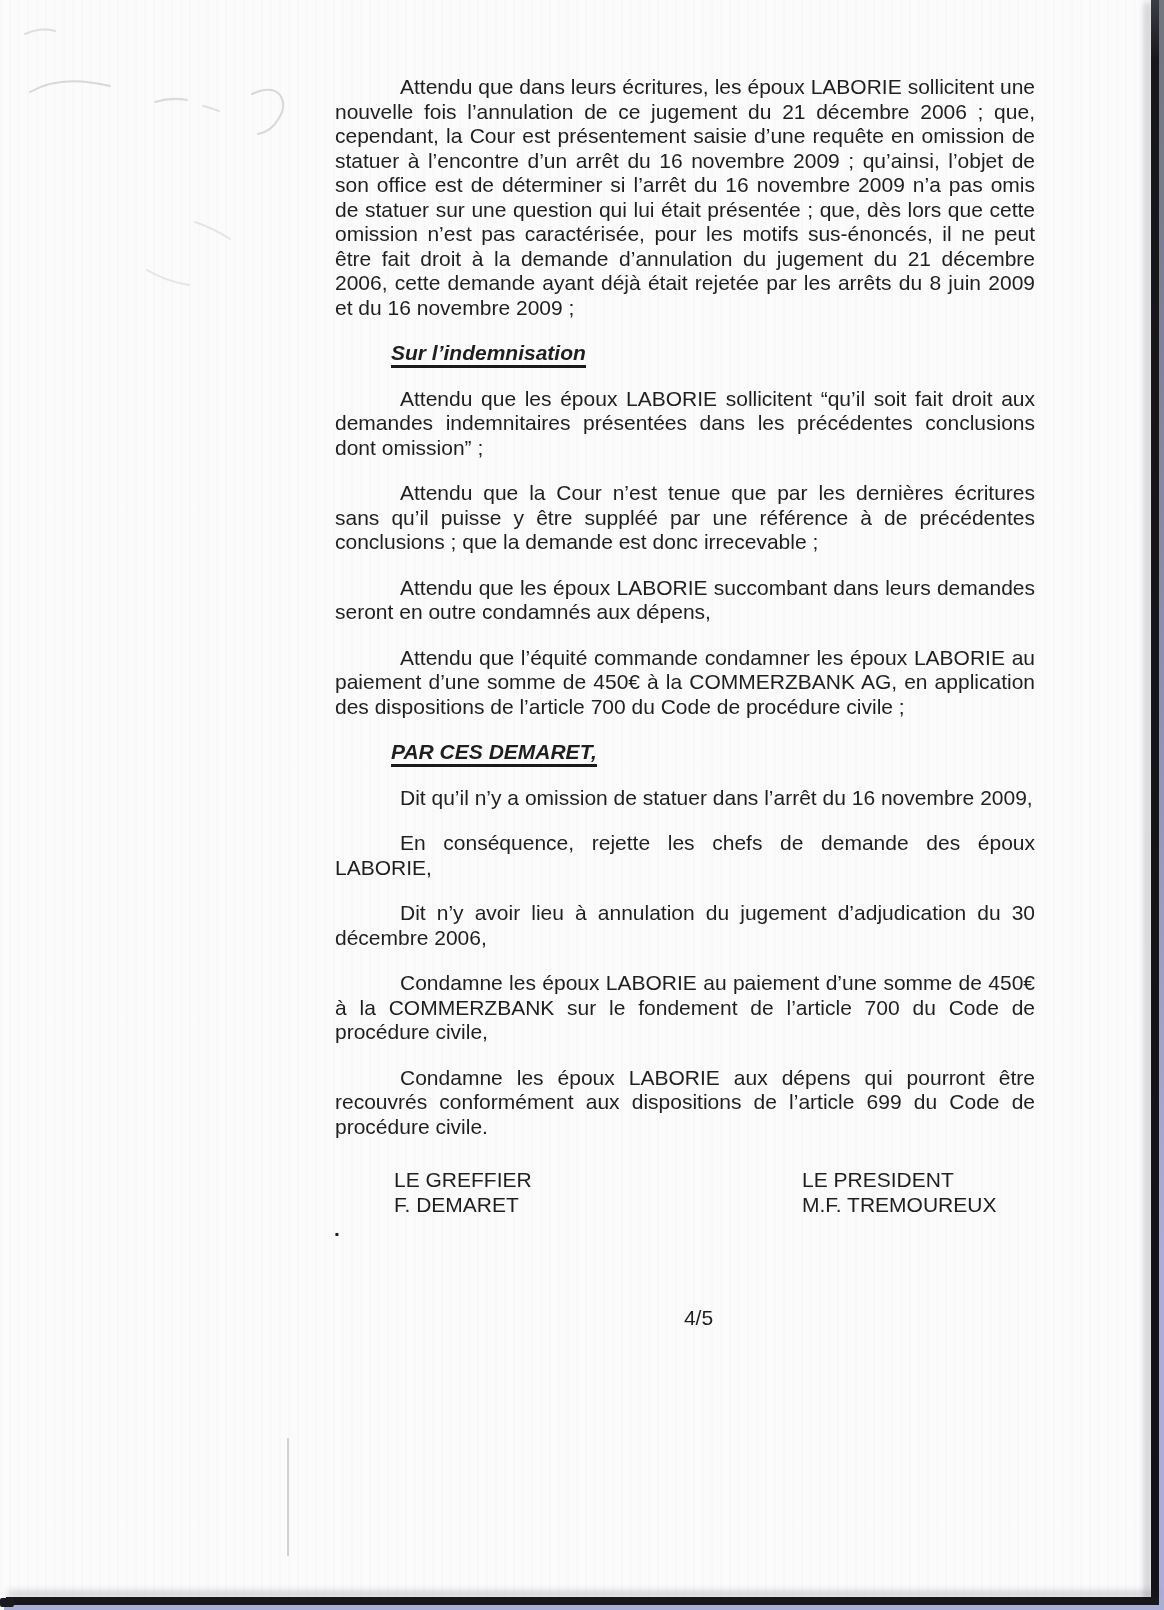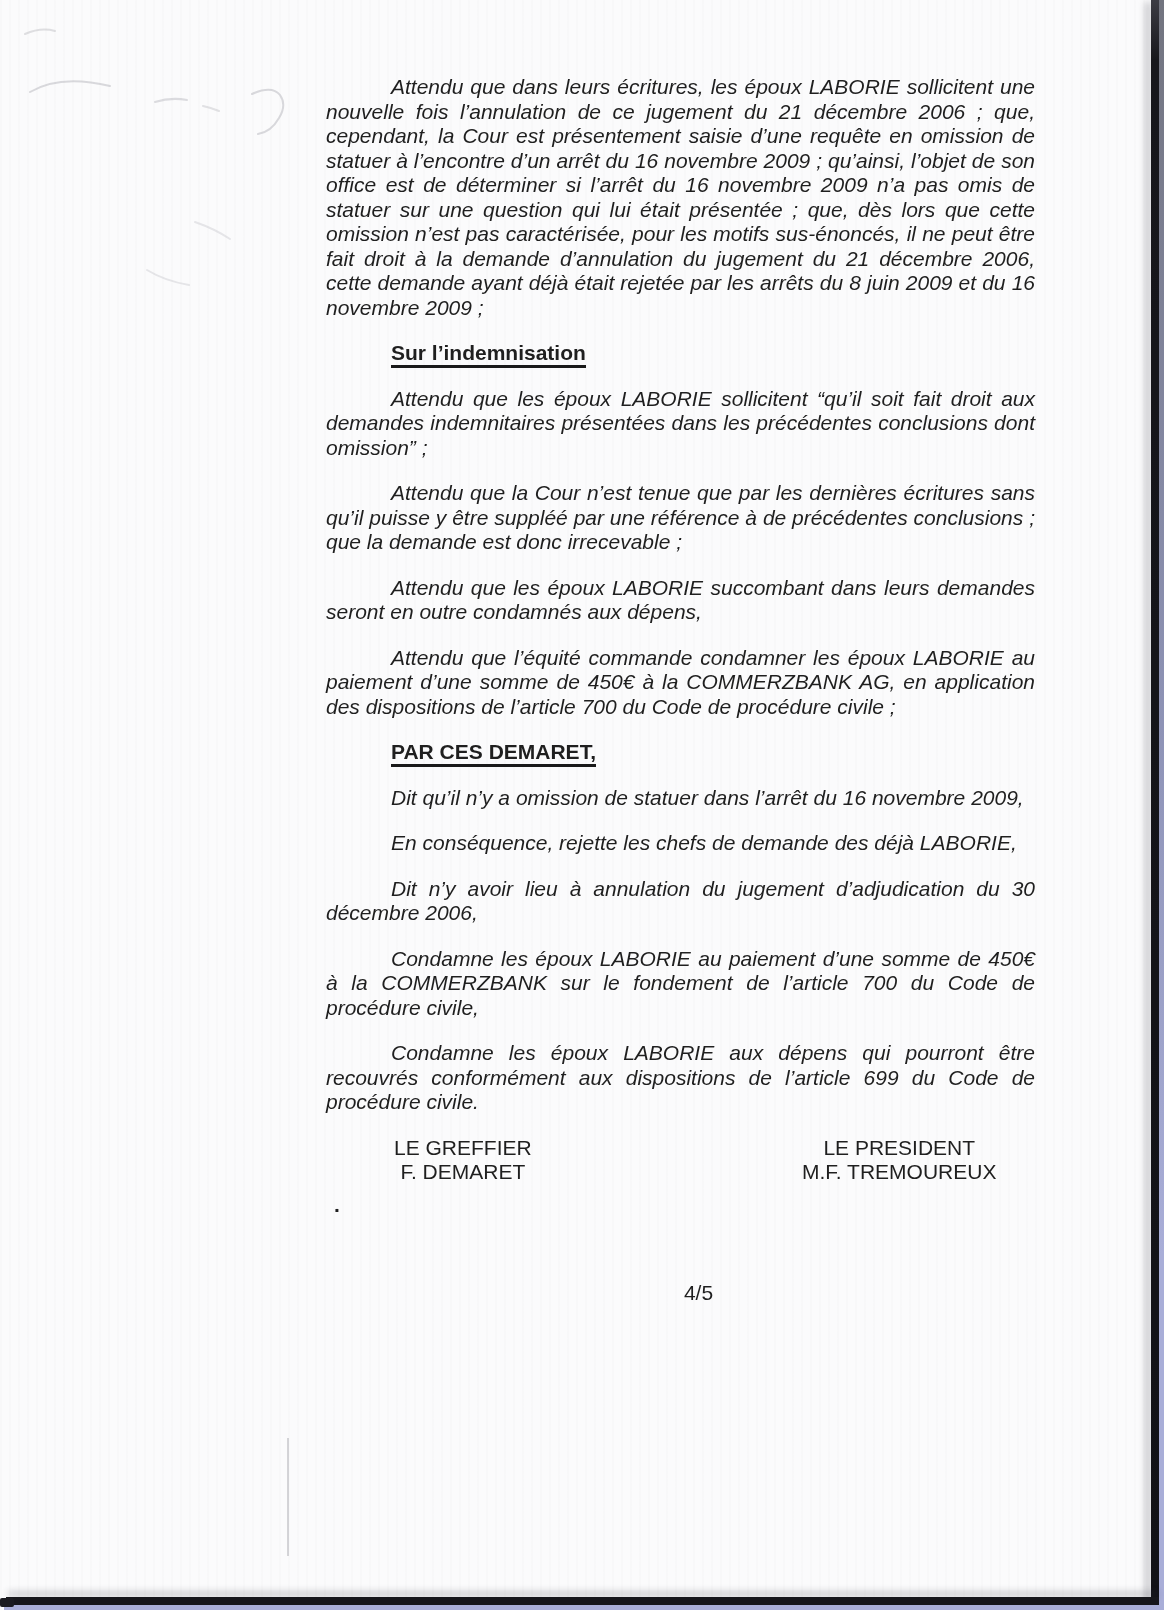--- a/index.html
+++ b/index.html
@@ -21,10 +21,9 @@
     font-size:21px; line-height:24.5px;
   }
   .para {
-    margin:0 0 21px 0;
+    margin:0 0 21px 9px;
     text-align:justify;
     text-indent:65px;
-    font-style:italic;
   }
   .para.no-indent { text-indent:0; }
   .section-heading {

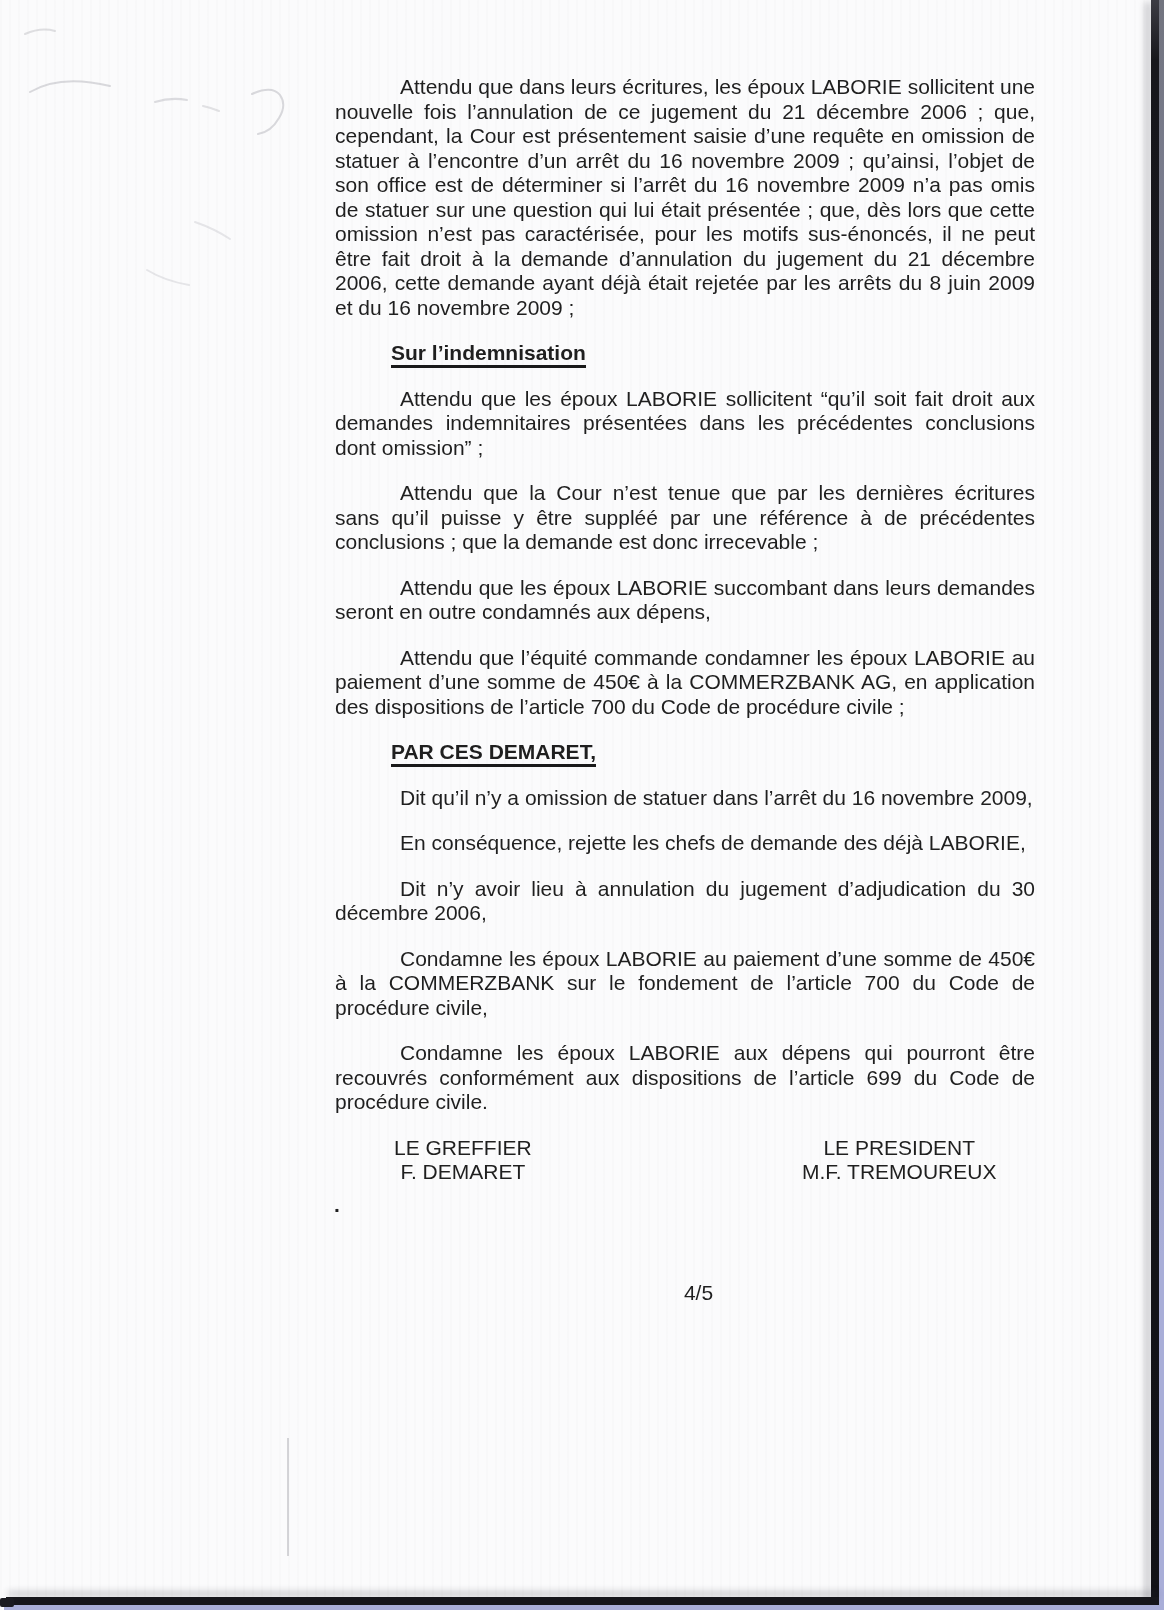--- a/index.html
+++ b/index.html
@@ -35,6 +35,7 @@
   .section-heading .u {
     border-bottom:3px solid #1a1a1a;
     padding-bottom:1px;
+    font-style:italic;
   }
   .sig-row { position:relative; height:49px; }
   .sig { position:absolute; top:0; white-space:nowrap;text-align:center; }

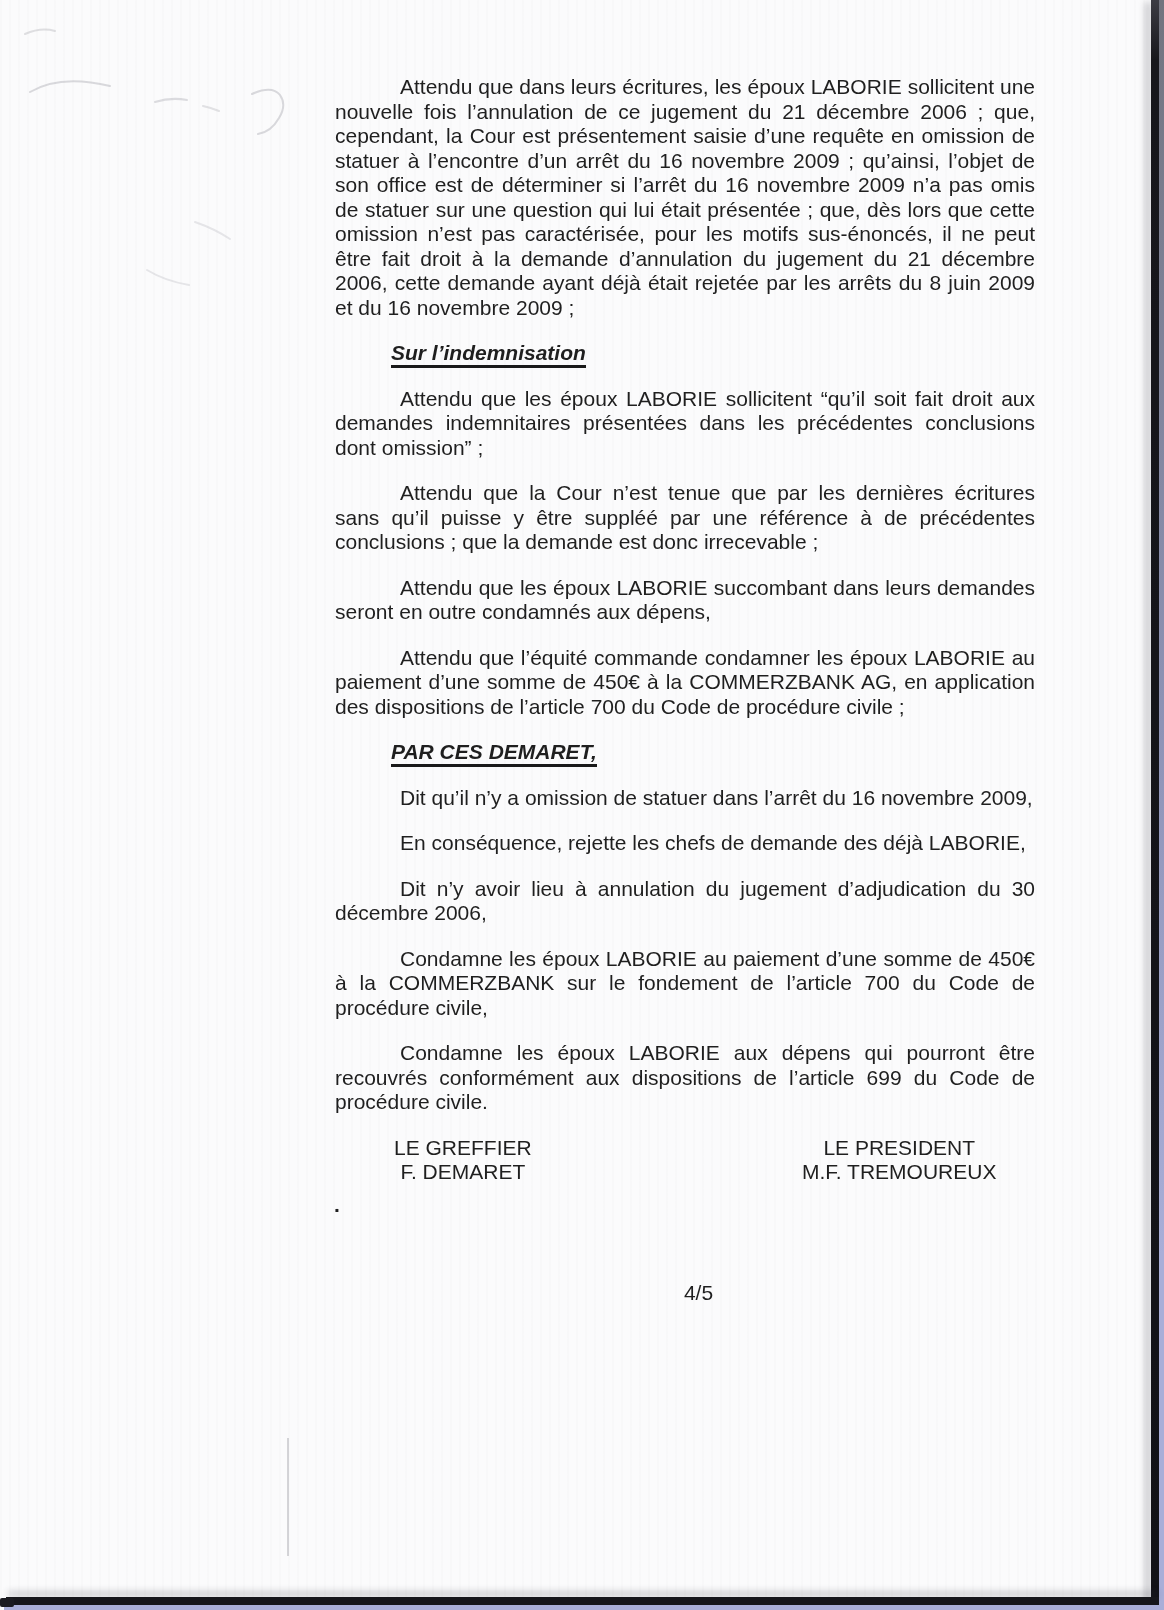--- a/index.html
+++ b/index.html
@@ -109,7 +109,7 @@
 
   <p class="para">Dit qu’il n’y a omission de statuer dans l’arrêt du 16 novembre 2009,</p>
 
-  <p class="para">En conséquence, rejette les chefs de demande des déjà LABORIE,</p>
+  <p class="para">En conséquence, rejette les chefs de demande des époux LABORIE,</p>
 
   <p class="para">Dit n’y avoir lieu à annulation du jugement d’adjudication du 30 décembre 2006,</p>
 

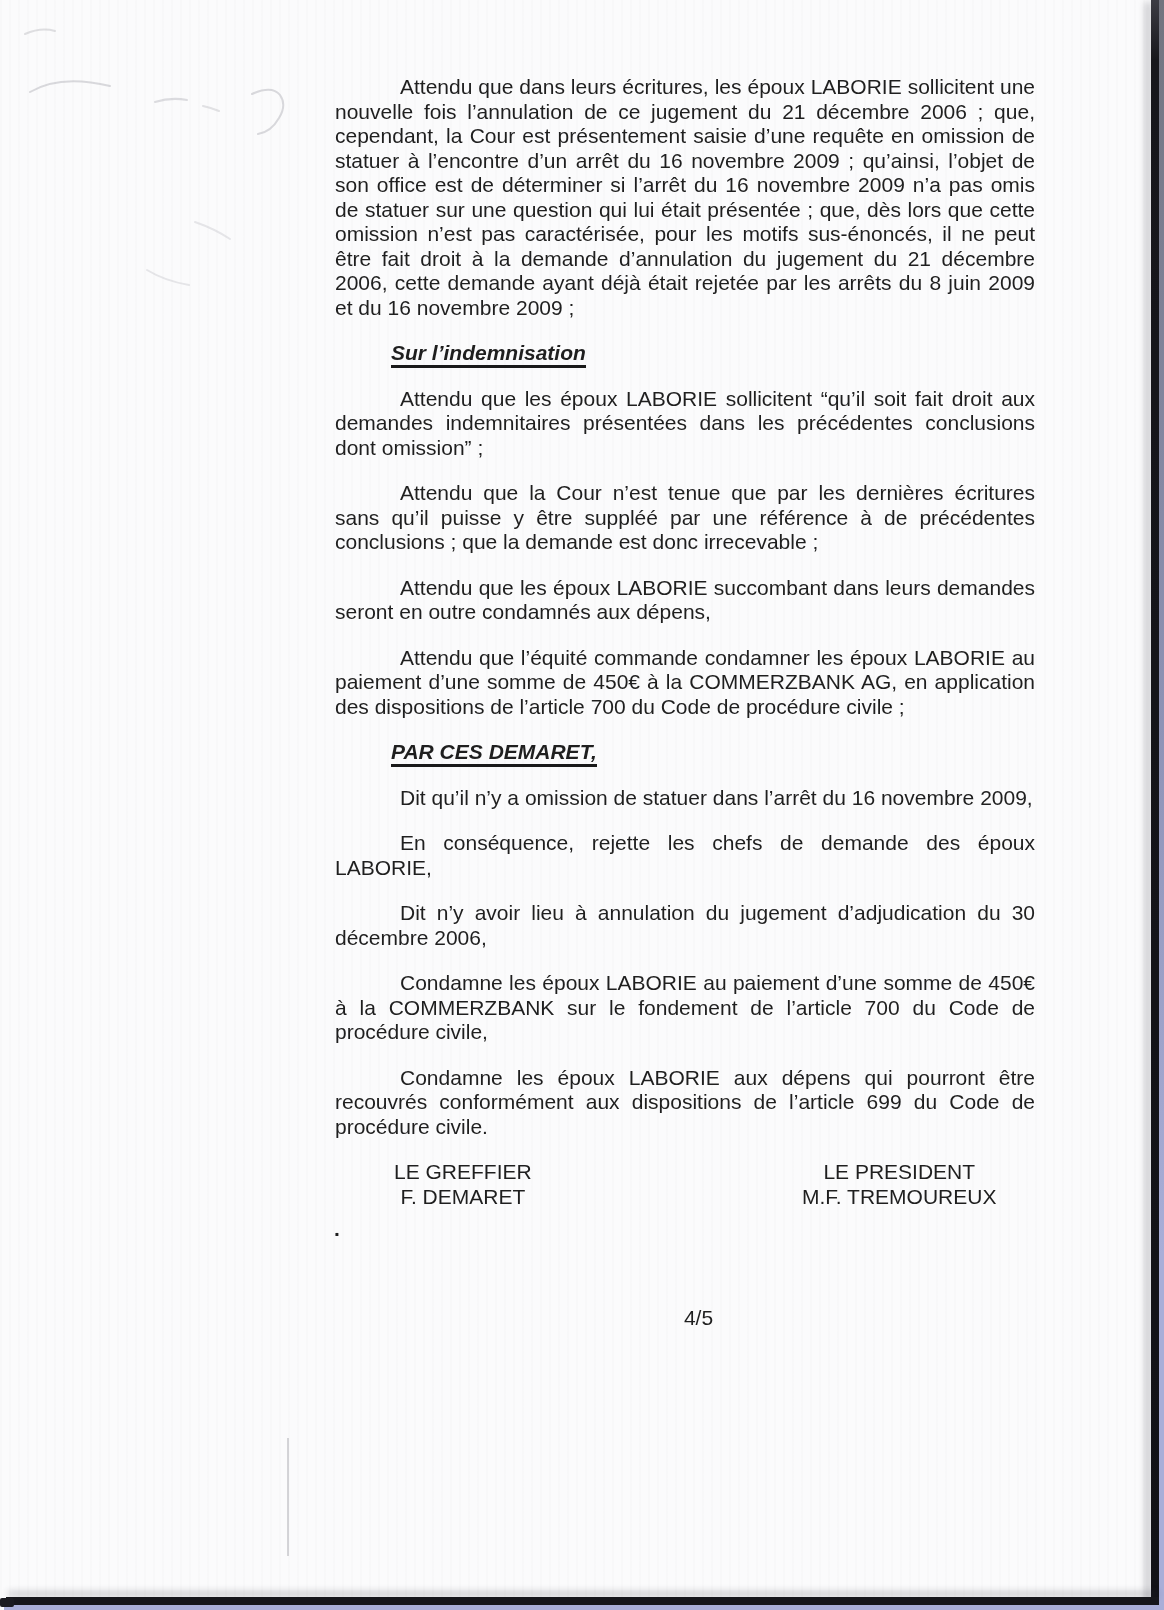--- a/index.html
+++ b/index.html
@@ -38,7 +38,7 @@
     font-style:italic;
   }
   .sig-row { position:relative; height:49px; }
-  .sig { position:absolute; top:0; white-space:nowrap;text-align:center; }
+  .sig { position:absolute; top:8px; white-space:nowrap; }
   .sig-left  { left:68px; }
   .sig-right { left:440px;margin-left:36px; }
   .stray-dot { margin:8px 0 0 8px; font-weight:bold; }

